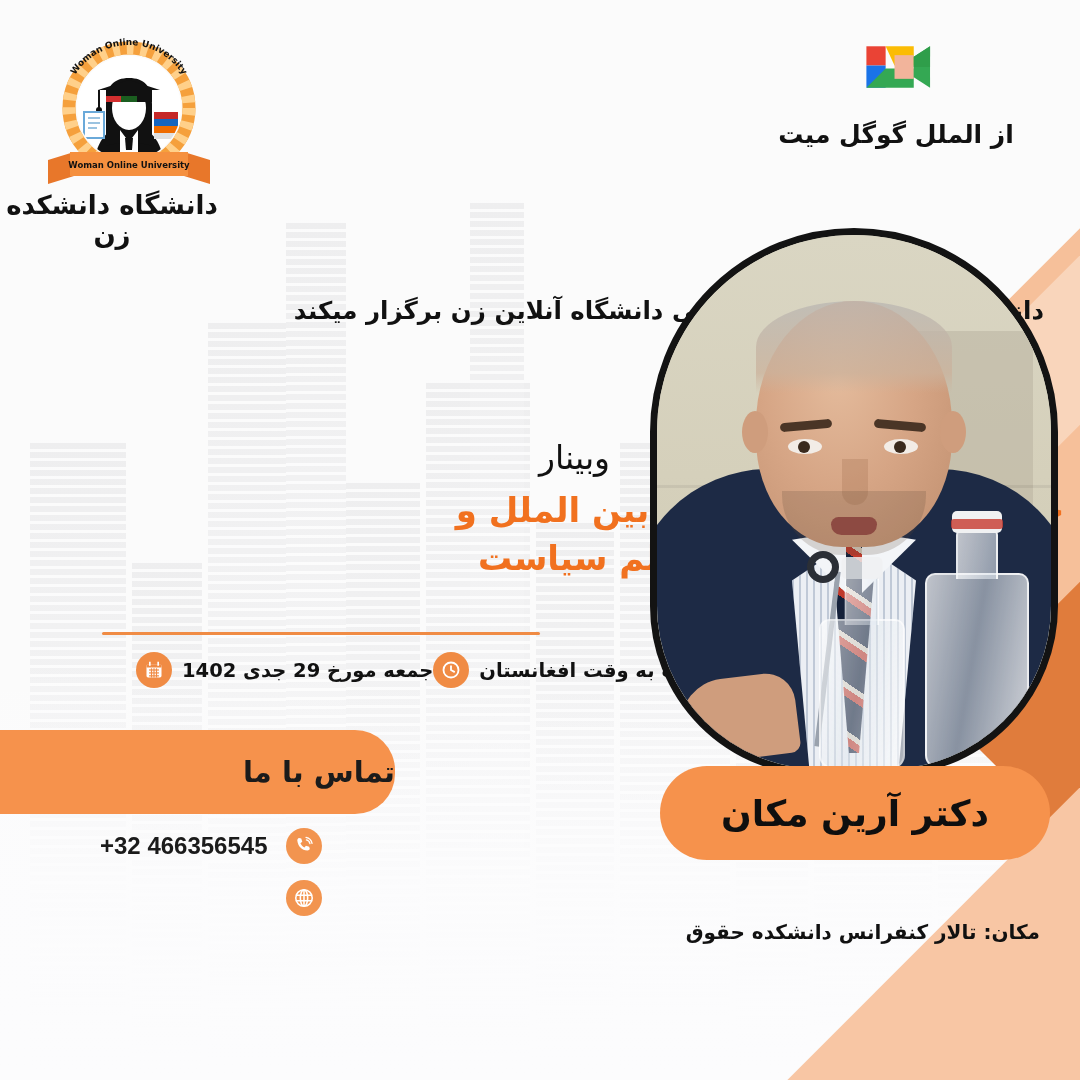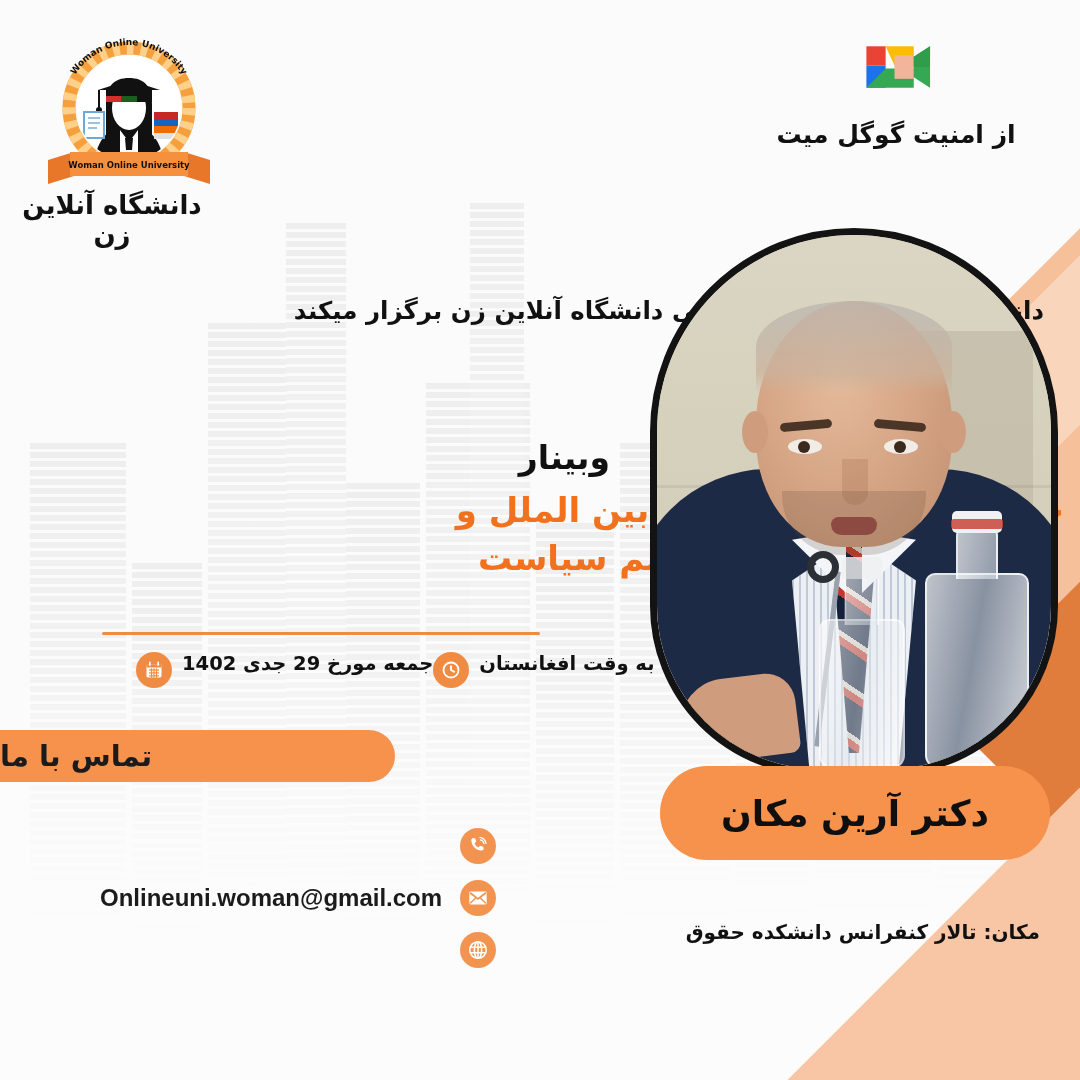--- a/index.html
+++ b/index.html
@@ -424,7 +424,7 @@
         <polygon points="84,36 106,22 106,78 84,64" fill="#34a853"></polygon>
         <polygon points="84,36 106,22 106,50 84,50" fill="#2f9e4a"></polygon>
       </svg>
-      <div class="meet-label">از امنیت گوگل میت</div>
+      <div class="meet-label">از الملل گوگل میت</div>
     </div>
 
     <div class="faculty-line">دانشکده حقوق و علوم سیاسی دانشگاه آنلاین زن برگزار میکند</div>

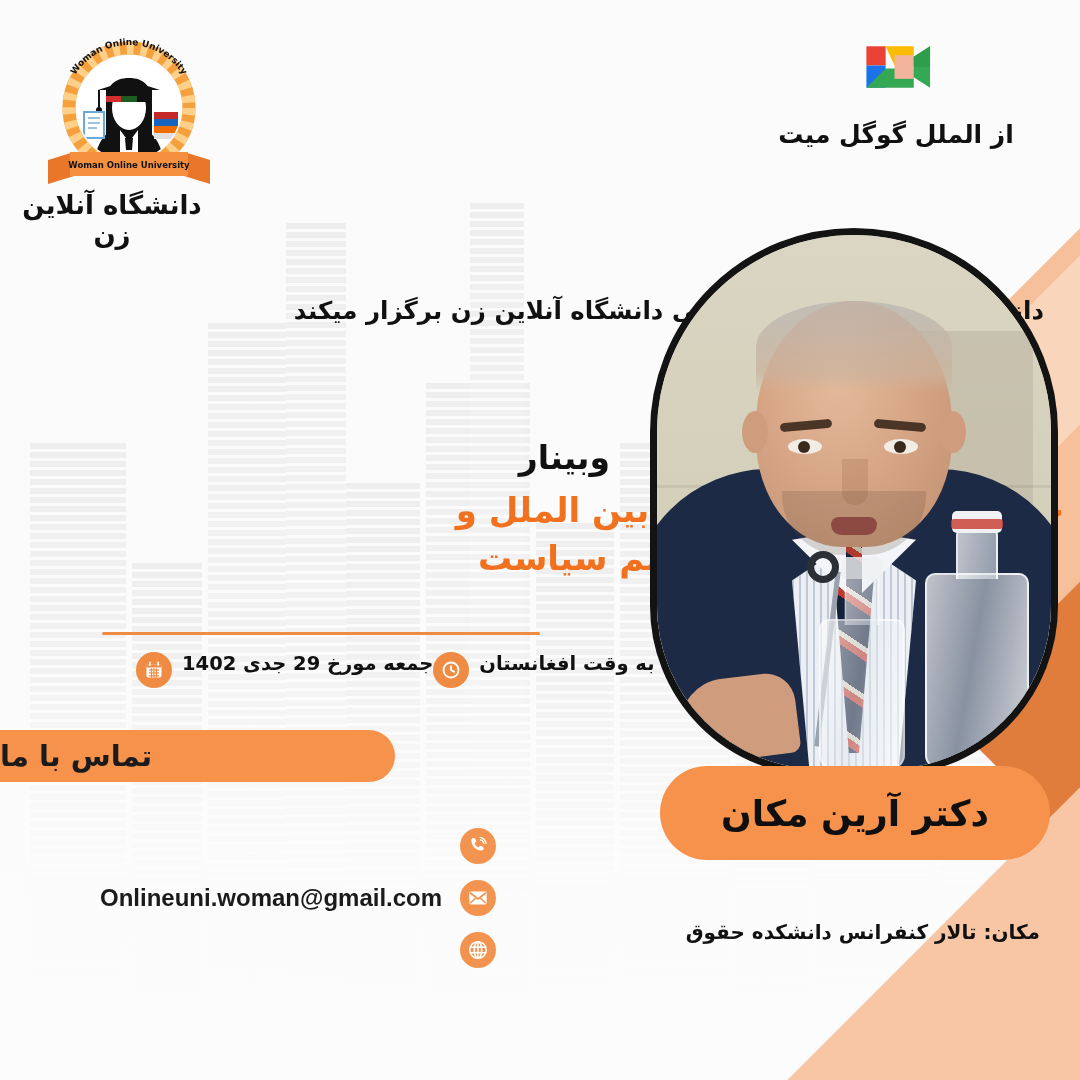--- a/index.html
+++ b/index.html
@@ -412,7 +412,7 @@
       </svg>
     </div>
 
-    <div class="uni-name">دانشگاه آنلاین زن</div>
+    <div class="uni-name">دانشگاه دانشکده زن</div>
 
     <div class="meet-wrap">
       <svg class="meet-logo" viewBox="0 0 120 100" xmlns="http://www.w3.org/2000/svg">

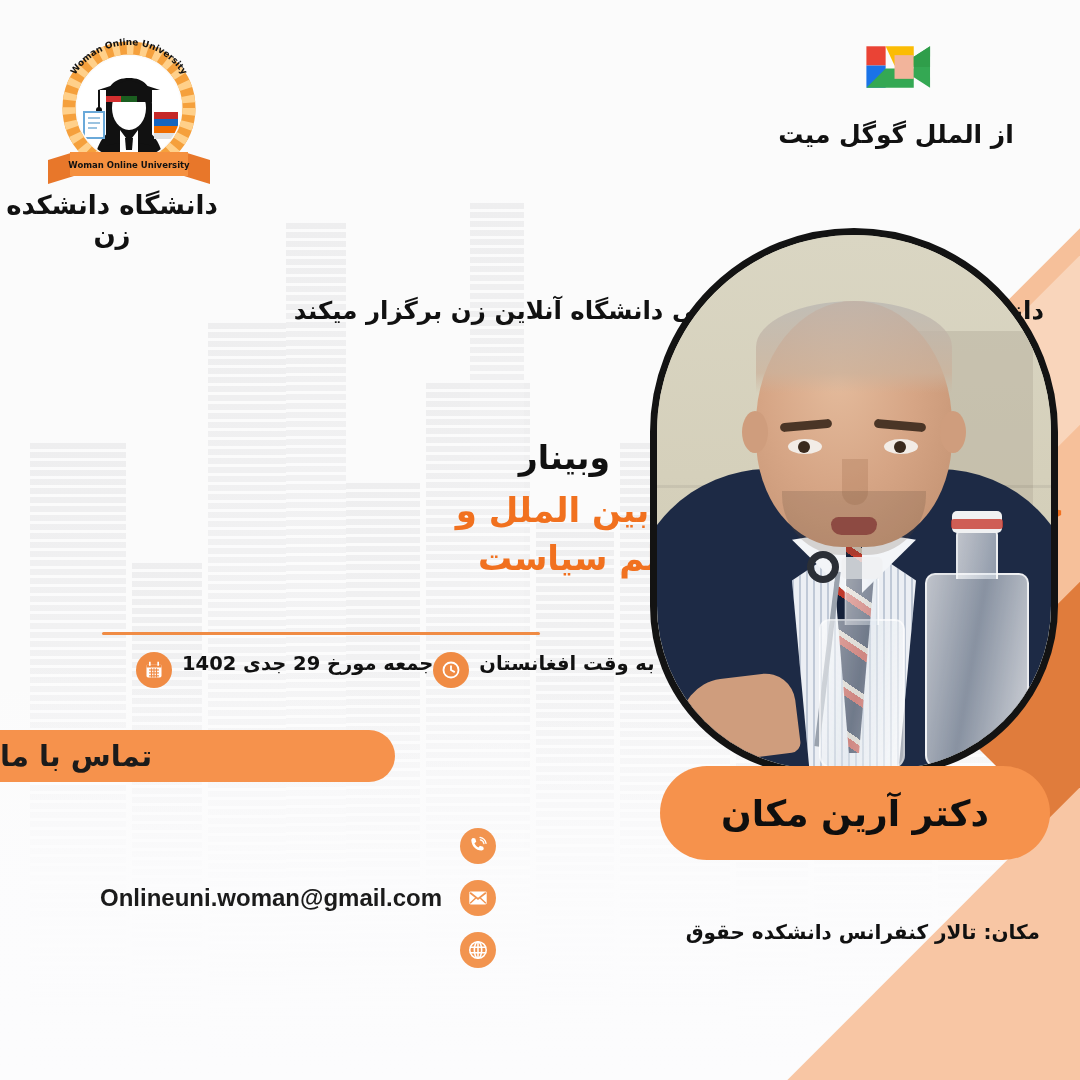--- a/index.html
+++ b/index.html
@@ -112,7 +112,7 @@
   
   .webinar-label{
     position:absolute; right:470px; top:438px;
-    font-size:33px; font-weight:bold; color:#111;
+    font-size:33px; font-weight:normal; color:#111;
   }
   .webinar-title{
     position:absolute; right:0; top:486px; width:640px;

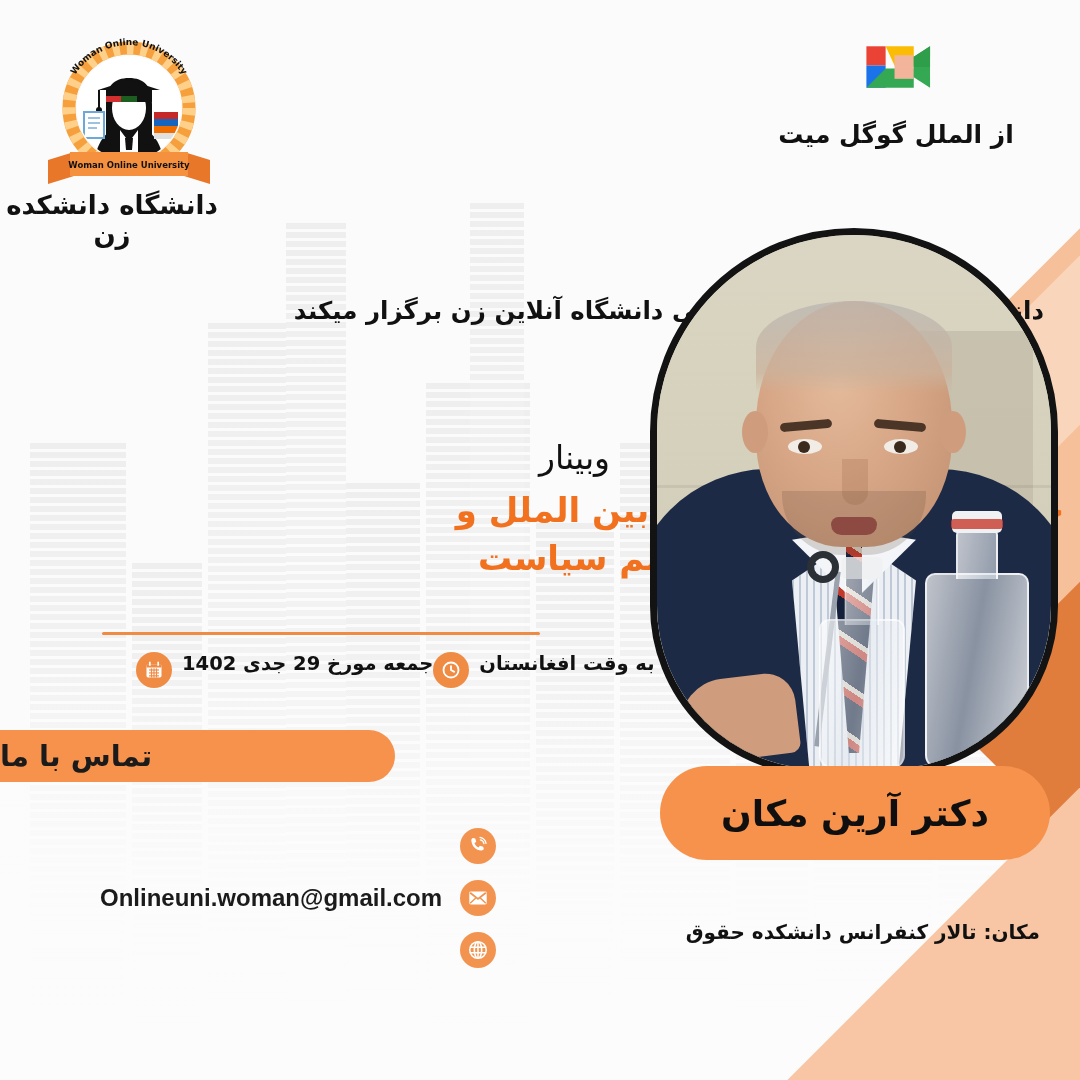--- a/index.html
+++ b/index.html
@@ -133,7 +133,7 @@
     position:absolute; left:100px; top:648px; width:546px; height:44px;
     display:flex; flex-direction:row-reverse; align-items:center; gap:0;
   }
-  .meta-item{ display:flex; flex-direction:row-reverse; align-items:flex-start; gap:10px; }
+  .meta-item{ display:flex; flex-direction:row-reverse; align-items:center; gap:10px; }
   .meta-item.first{ margin-left:36px; }
   .ic-circle{
     width:36px; height:36px; border-radius:50%;

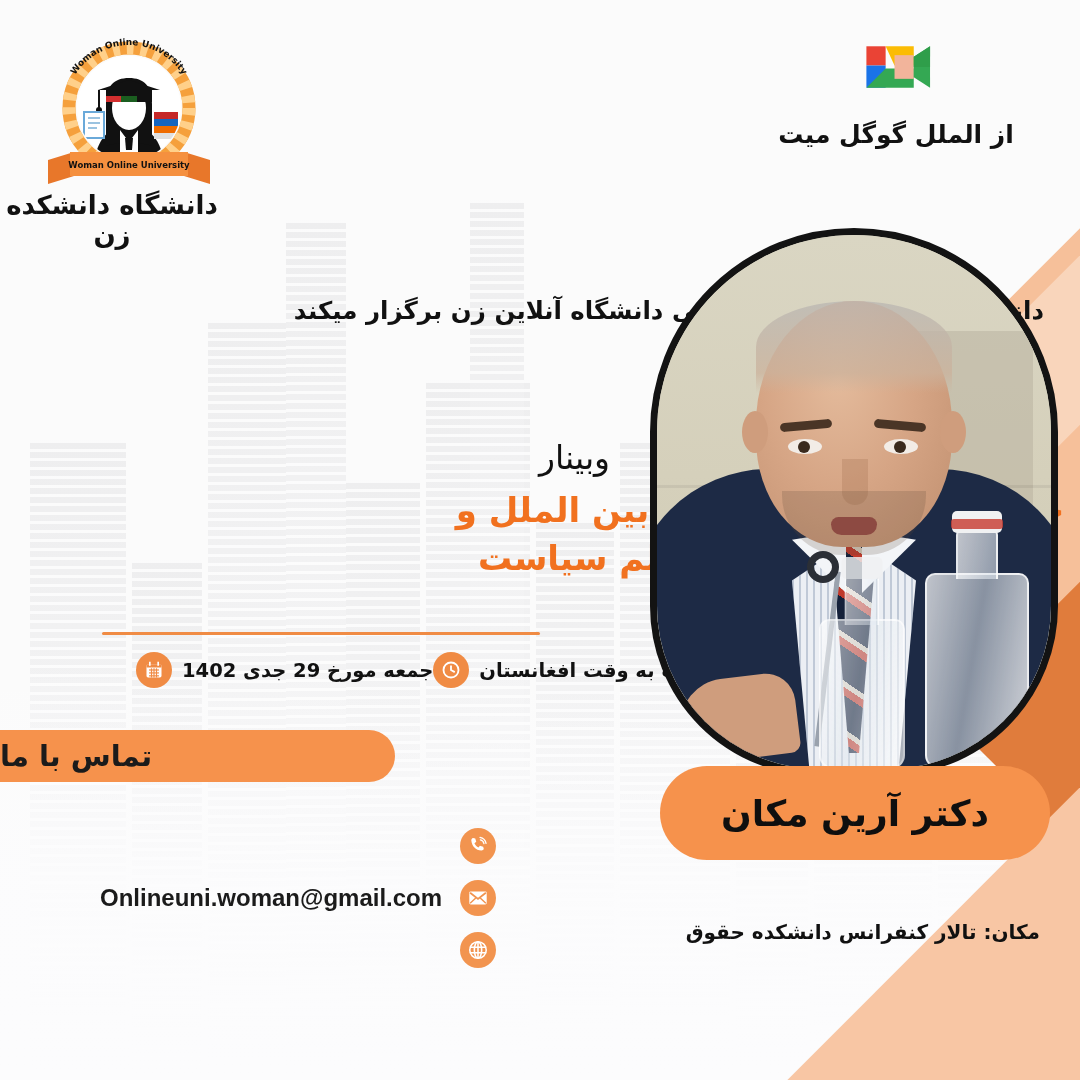--- a/index.html
+++ b/index.html
@@ -146,10 +146,10 @@
   
   .contact-pill{
     position:absolute; left:0; top:730px;
-    width:395px; height:52px;
+    width:395px; height:84px;
     background:#f6924c;
     border-radius:0 40px 40px 0;
-    display:flex; align-items:center; justify-content:flex-end;
+    display:flex; align-items:center; justify-content:flex-start;
   }
   .contact-pill span{ font-size:29px; font-weight:bold; color:#1b1b1b; }
 

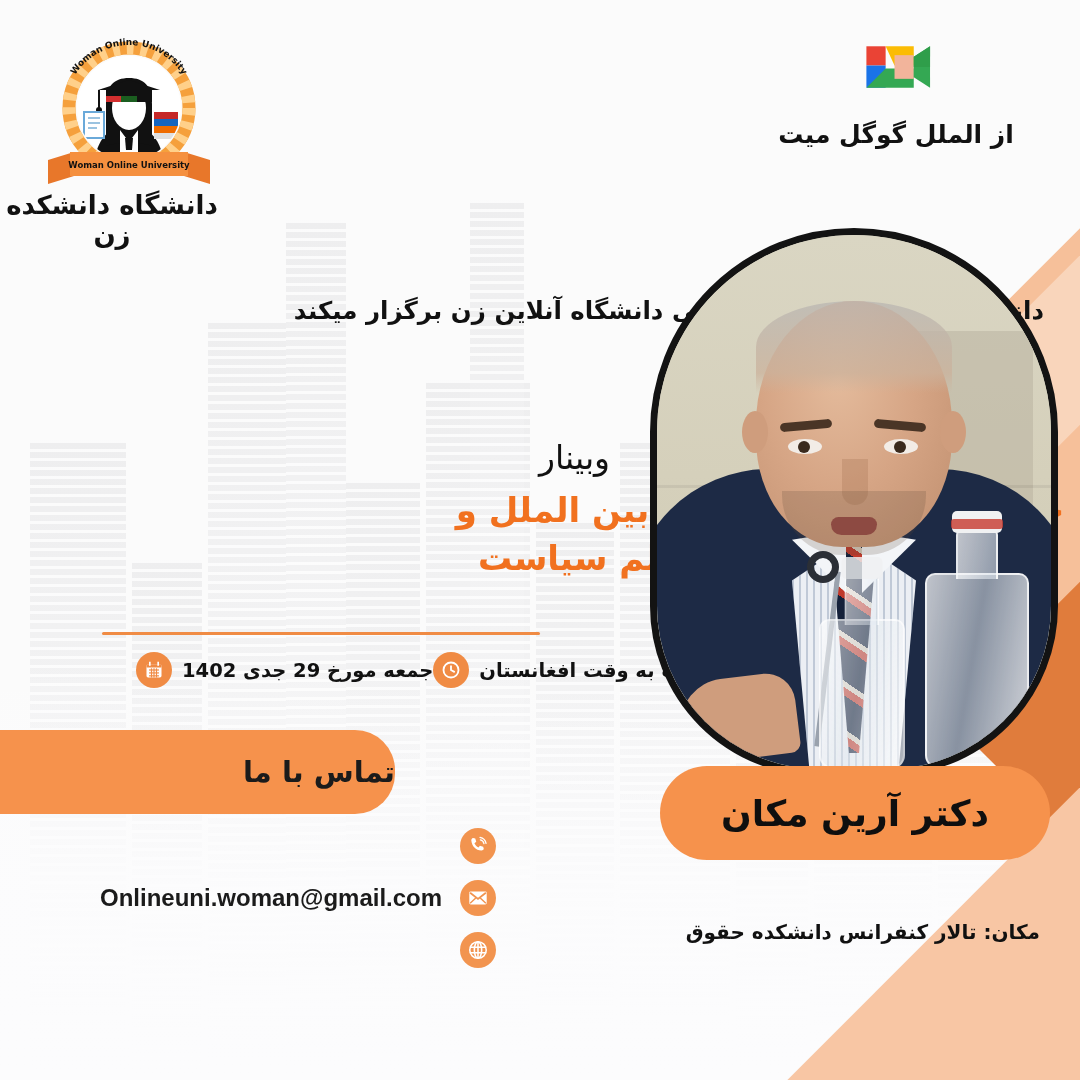--- a/index.html
+++ b/index.html
@@ -480,6 +480,7 @@
             <path fill="none" stroke="#ffffff" stroke-width="1.4" stroke-linecap="round" d="M14.6 5.4a5.2 5.2 0 0 1 3.9 3.9M14.2 2.6a8.3 8.3 0 0 1 6.6 6.6"></path>
           </svg>
         </span>
+        <span class="c-text">+32 466356545</span>
       </div>
       <div class="contact-row">
         <span class="c-ic">

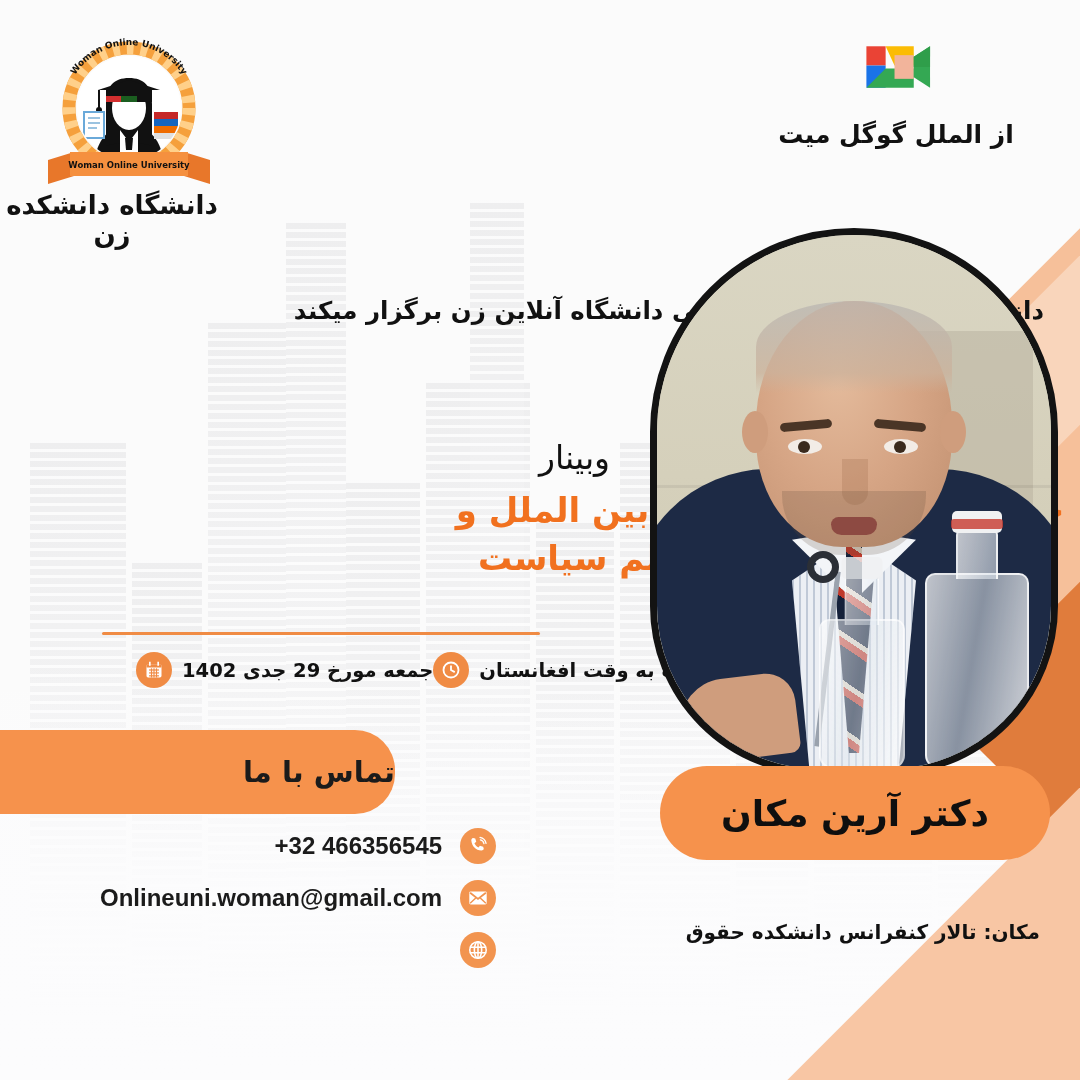--- a/index.html
+++ b/index.html
@@ -484,16 +484,6 @@
       </div>
       <div class="contact-row">
         <span class="c-ic">
-          <svg viewBox="0 0 24 24">
-            <rect x="2.5" y="5" width="19" height="14" rx="1.6" fill="#ffffff"></rect>
-            <path d="M3.4 6.2 12 13l8.6-6.8" fill="none" stroke="#f2944f" stroke-width="2"></path>
-            <path d="M3.4 17.8 9.6 12M20.6 17.8 14.4 12" fill="none" stroke="#f2944f" stroke-width="1.6"></path>
-          </svg>
-        </span>
-        <span class="c-text">Onlineuni.woman@gmail.com</span>
-      </div>
-      <div class="contact-row">
-        <span class="c-ic">
           <svg viewBox="0 0 24 24" fill="none" stroke="#ffffff" stroke-width="1.7">
             <circle cx="12" cy="12" r="9"></circle>
             <ellipse cx="12" cy="12" rx="4" ry="9"></ellipse>

